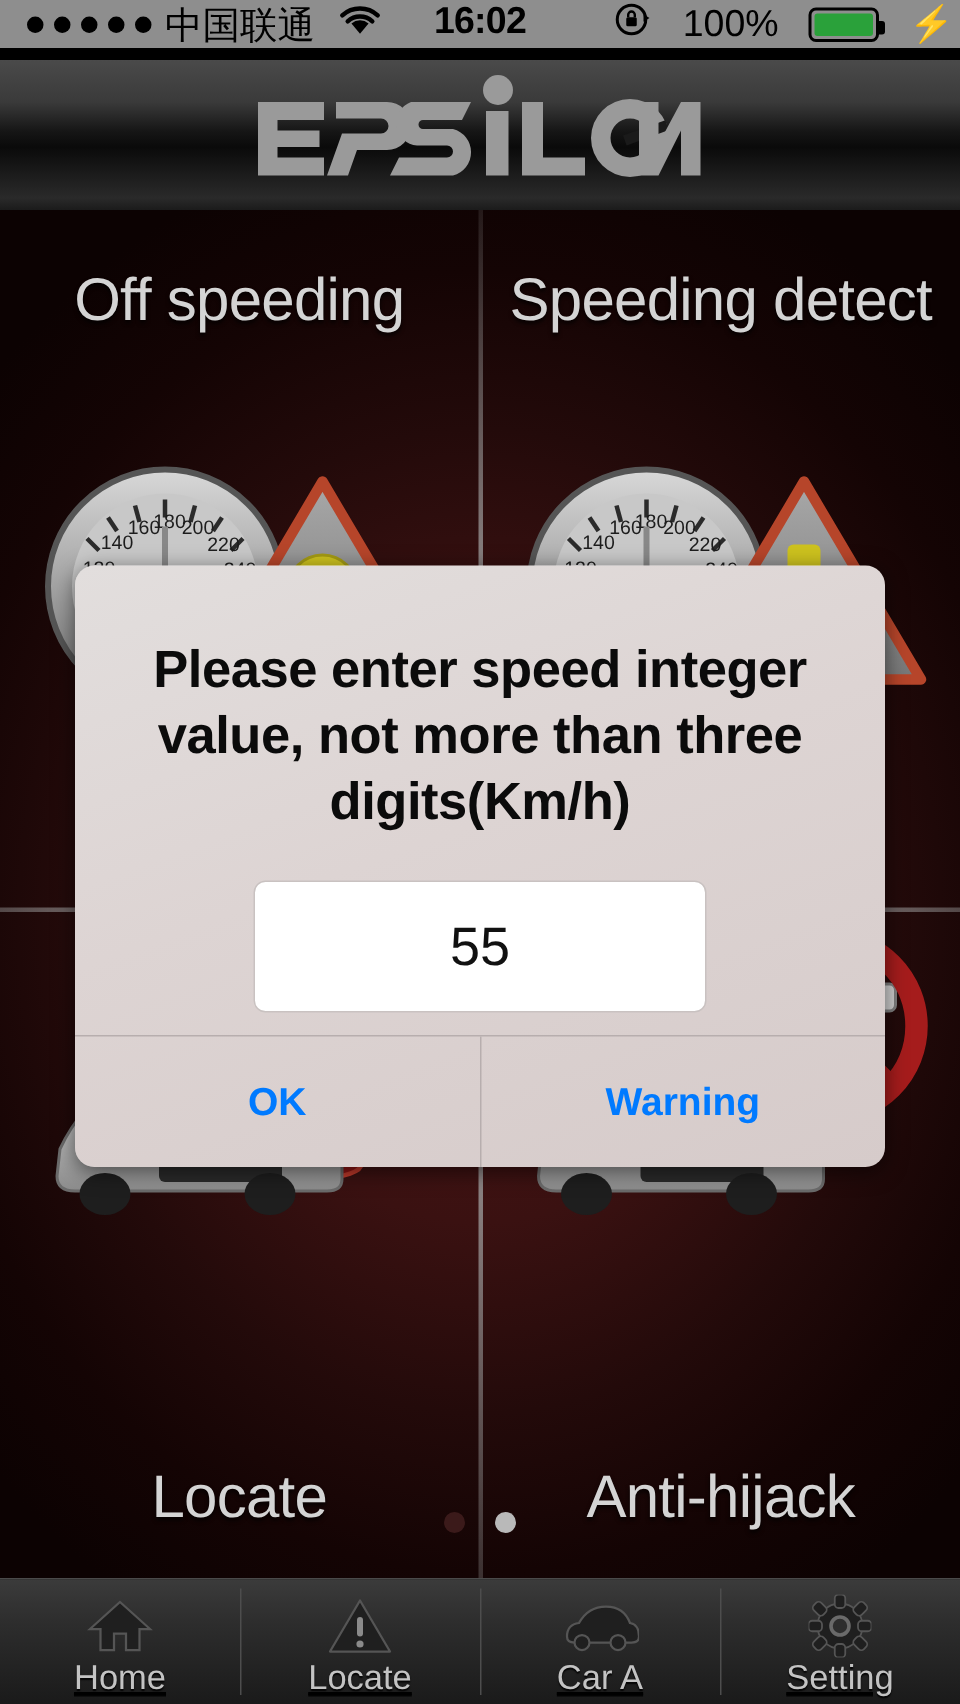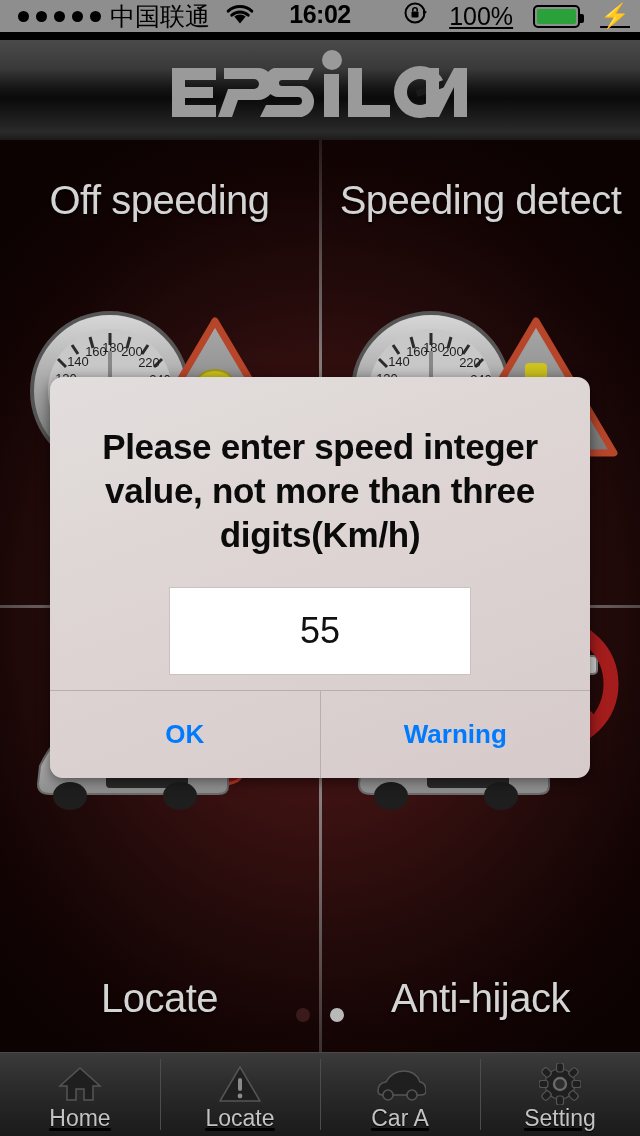--- a/index.html
+++ b/index.html
@@ -24,7 +24,7 @@
   .sb-carrier{ font-size:25px; letter-spacing:0px; }
   .sb-wifi{ margin-left:6px; }
   .sb-center{ position:absolute; left:0; right:0; text-align:center; font-size:25px; font-weight:600; letter-spacing:-0.5px;}
-  .sb-right{ position:absolute; right:10px; display:flex; align-items:center; gap:20px;text-decoration:underline; }
+  .sb-right{ position:absolute; right:4px; display:flex; align-items:center; gap:20px; }
   .sb-pct{ font-size:25px; font-weight:500; }
   .batt{ width:47px;height:23px;border:2px solid #000;border-radius:5px;position:relative;padding:2px; }
   .batt i{ display:block; height:100%; background:#2aa13a; border-radius:2px; }

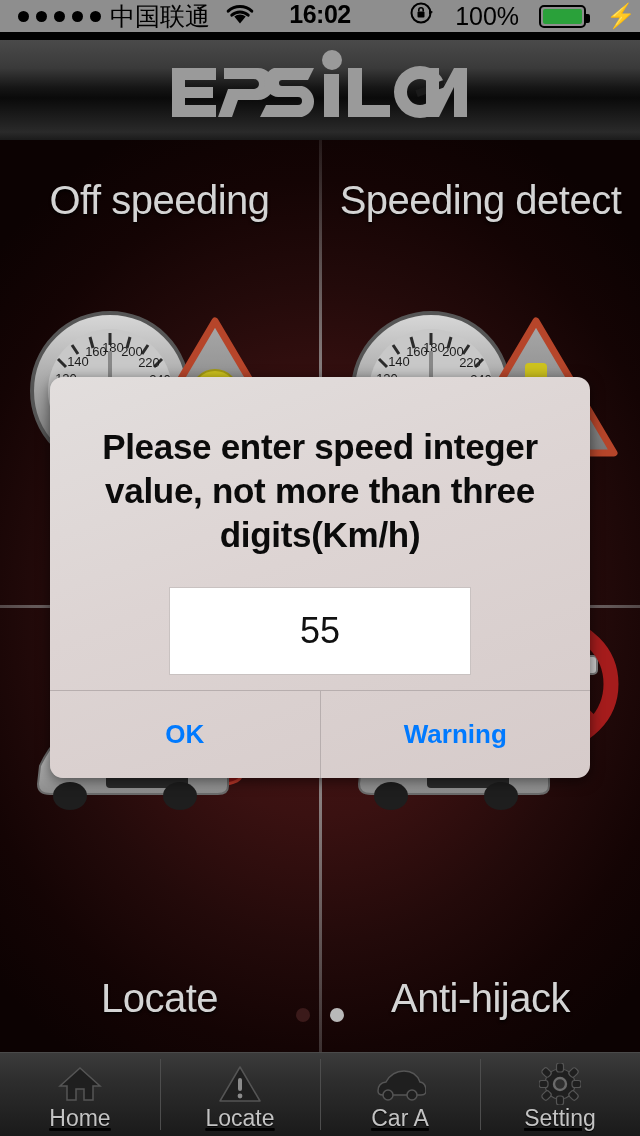--- a/index.html
+++ b/index.html
@@ -105,7 +105,7 @@
   }
   .dlg-input{
     display:block; width:302px; height:88px; margin:30px auto 0;
-    background:#fff; border:1px solid #c9c2c1; border-radius:0;
+    background:#fff; border:1px solid #c9c2c1; border-radius:8px;
     text-align:center; font-size:36px; color:#111;
     font-family:"Liberation Sans", sans-serif; outline:none;
   }

